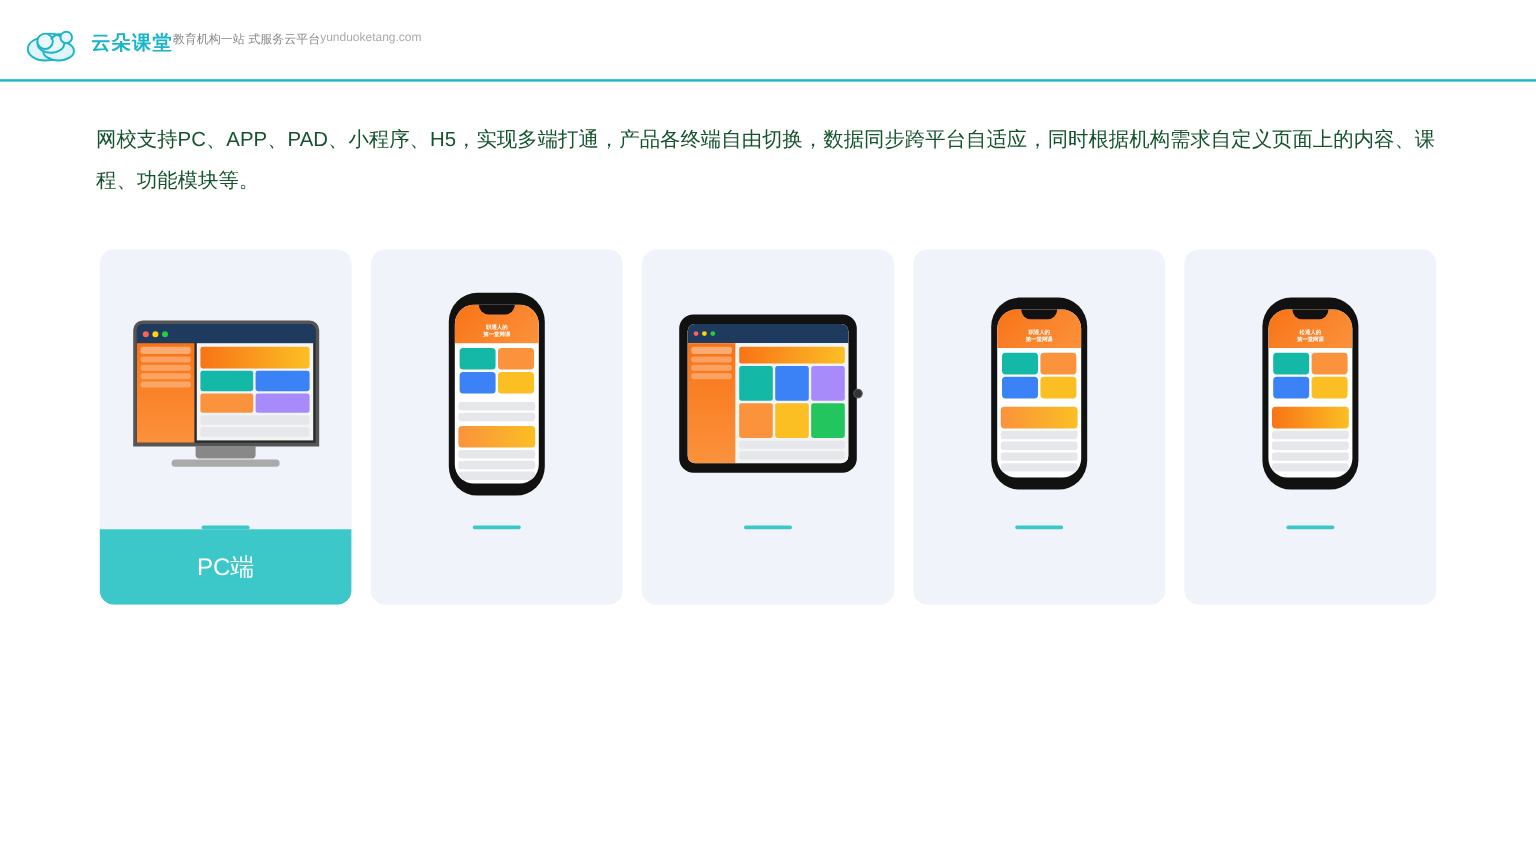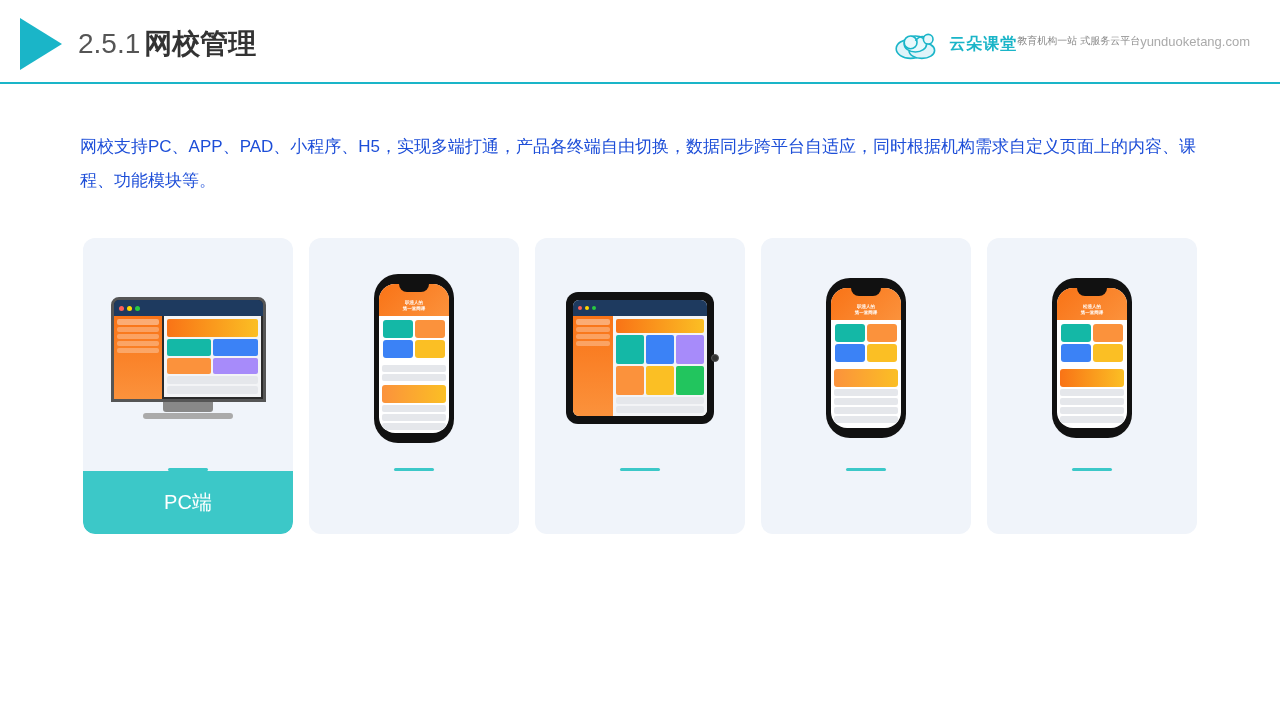--- a/index.html
+++ b/index.html
@@ -140,12 +140,6 @@
 <body>
 
 <div class="header">
-  <div class="header-left">
-    <div class="logo-arrow"></div>
-    <h1 class="page-title">
-      <span class="page-title-num">2.5.1</span><span>网校管理</span>
-    </h1>
-  </div>
   <div class="header-right cloud-logo">
     <svg class="cloud-icon" viewBox="0 0 60 44" fill="none" xmlns="http://www.w3.org/2000/svg">
       <ellipse cx="22" cy="28" rx="18" ry="12" fill="#e0f4fa" stroke="#1ab5c8" stroke-width="2"></ellipse>

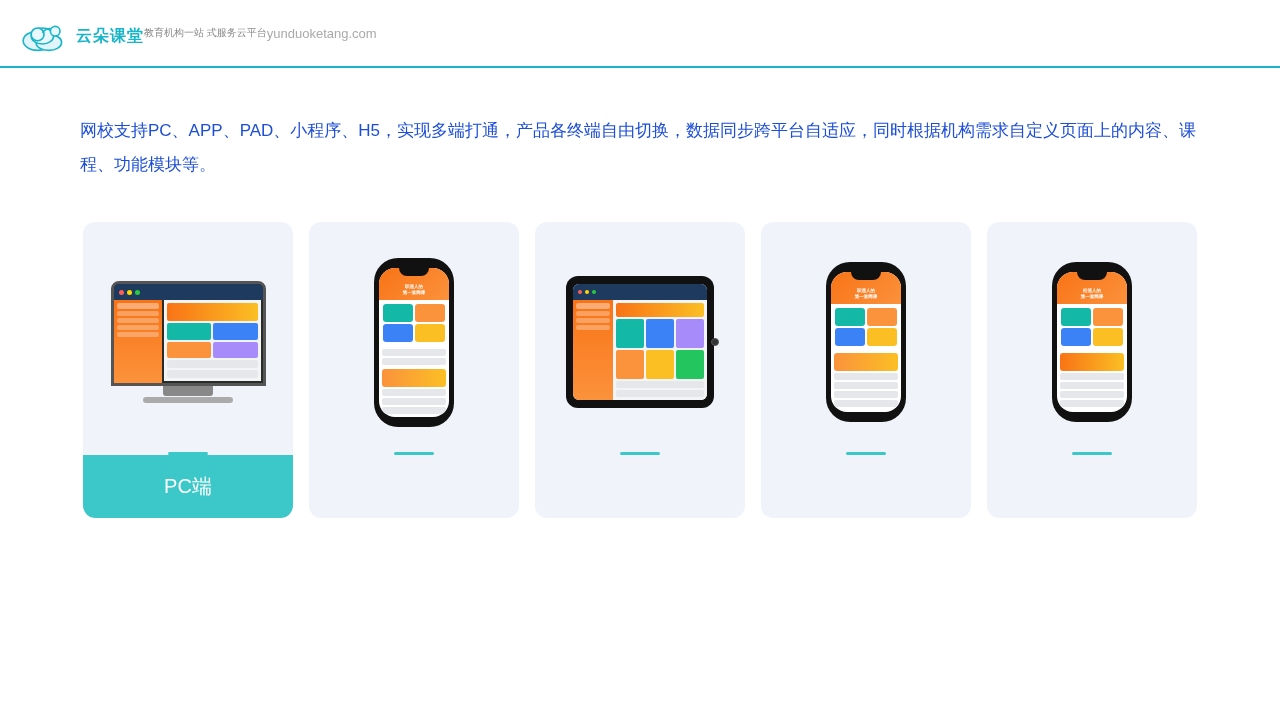--- a/index.html
+++ b/index.html
@@ -75,7 +75,7 @@
       white-space: nowrap;
     }
     .brand-url {
-      font-size: 13px;
+      font-size: 10px;
       color: #aaa;
     }
 

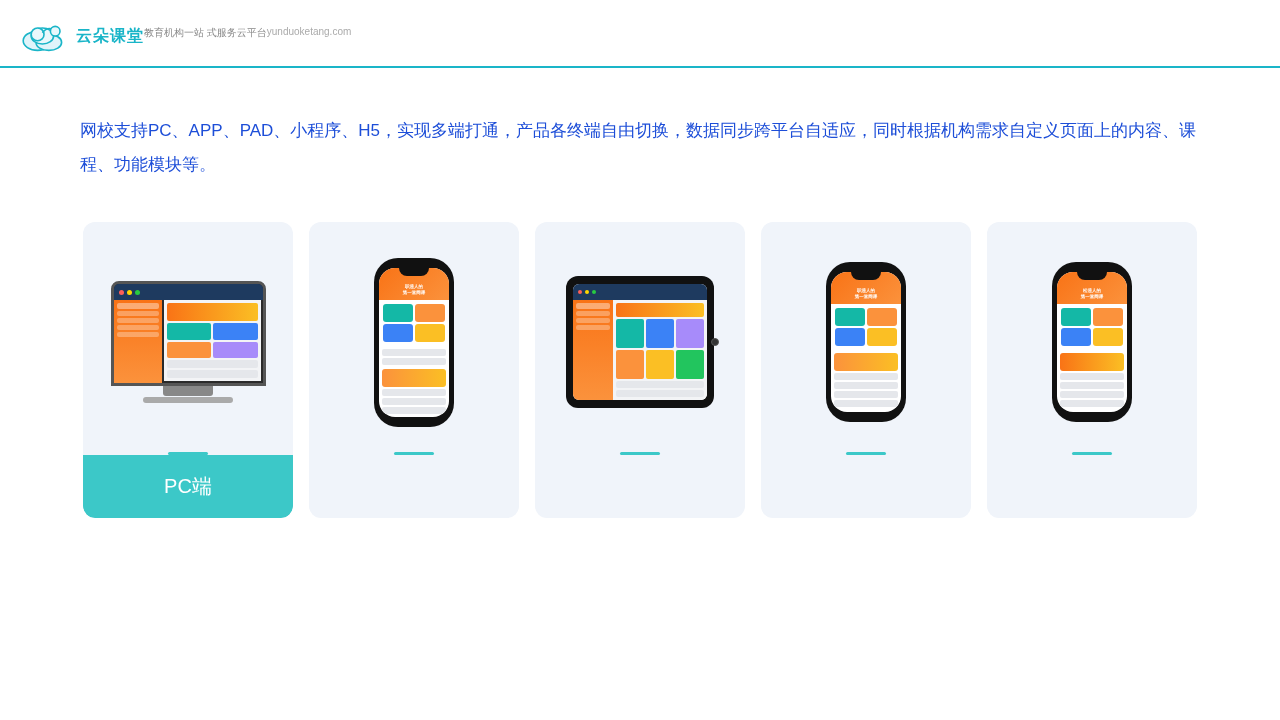--- a/index.html
+++ b/index.html
@@ -83,9 +83,8 @@
     .description {
       padding: 32px 80px 20px 80px;
       font-size: 17px;
-      color: #1d4ed8;
+      color: #14532d;
       line-height: 2;
-      margin-top: 14px;
     }
 
     

